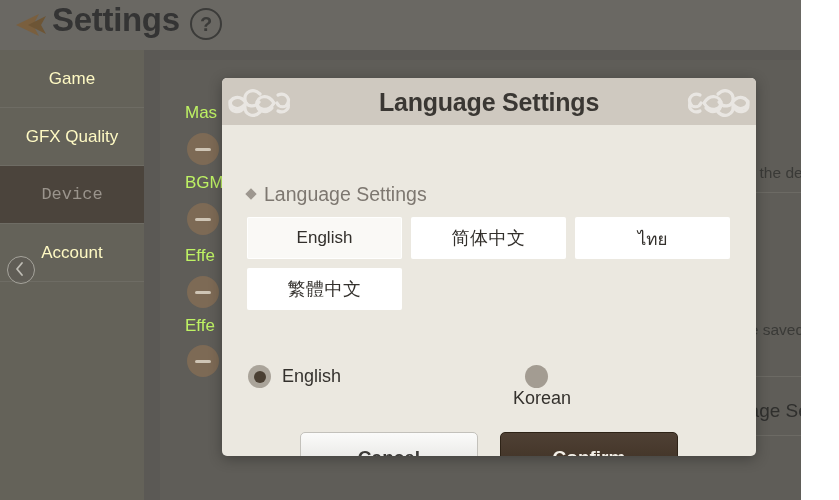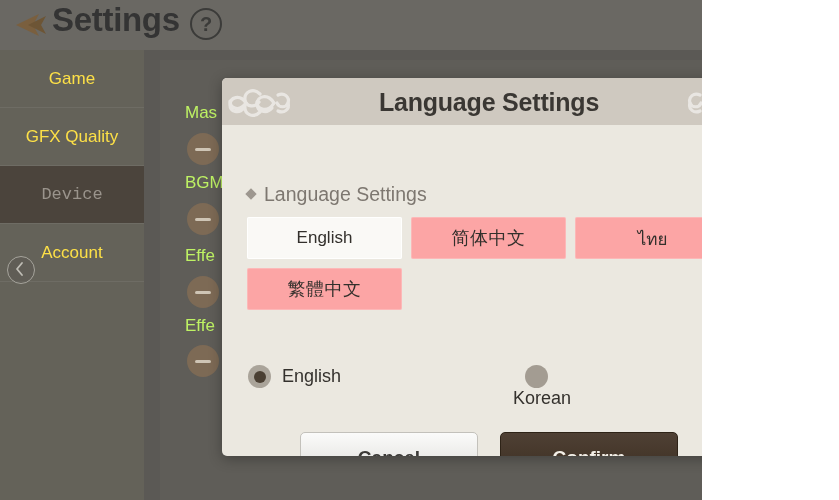--- a/index.html
+++ b/index.html
@@ -13,7 +13,7 @@
 
   #app {
     position: relative;
-    width: 702px;
+    width: 801px;
     height: 500px;
     background: #5b5955;
     overflow: hidden;

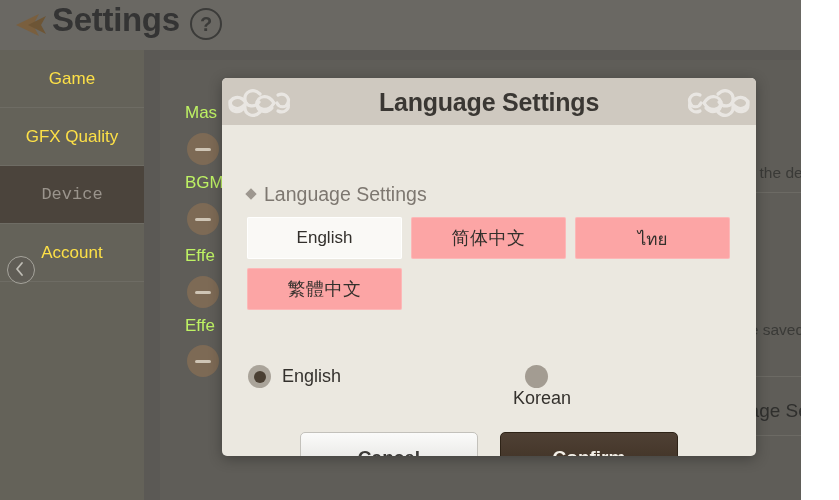--- a/index.html
+++ b/index.html
@@ -77,7 +77,7 @@
     line-height: 58px;
     text-align: center;
     font-size: 17px;
-    color: #fde047;
+    color: #fef9c3;
     border-bottom: 1px solid #6e6c64;
   }
   .side-item.active {

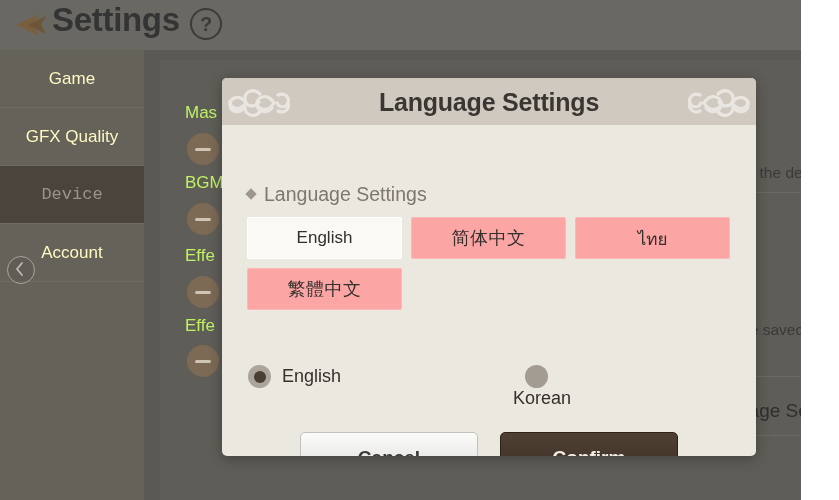--- a/index.html
+++ b/index.html
@@ -215,7 +215,7 @@
 
   .lang-btn {
     height: 42px;
-    background: #fca5a5;
+    background: #ffffff;
     border: none;
     border-radius: 2px;
     font-family: "Liberation Sans", sans-serif;

